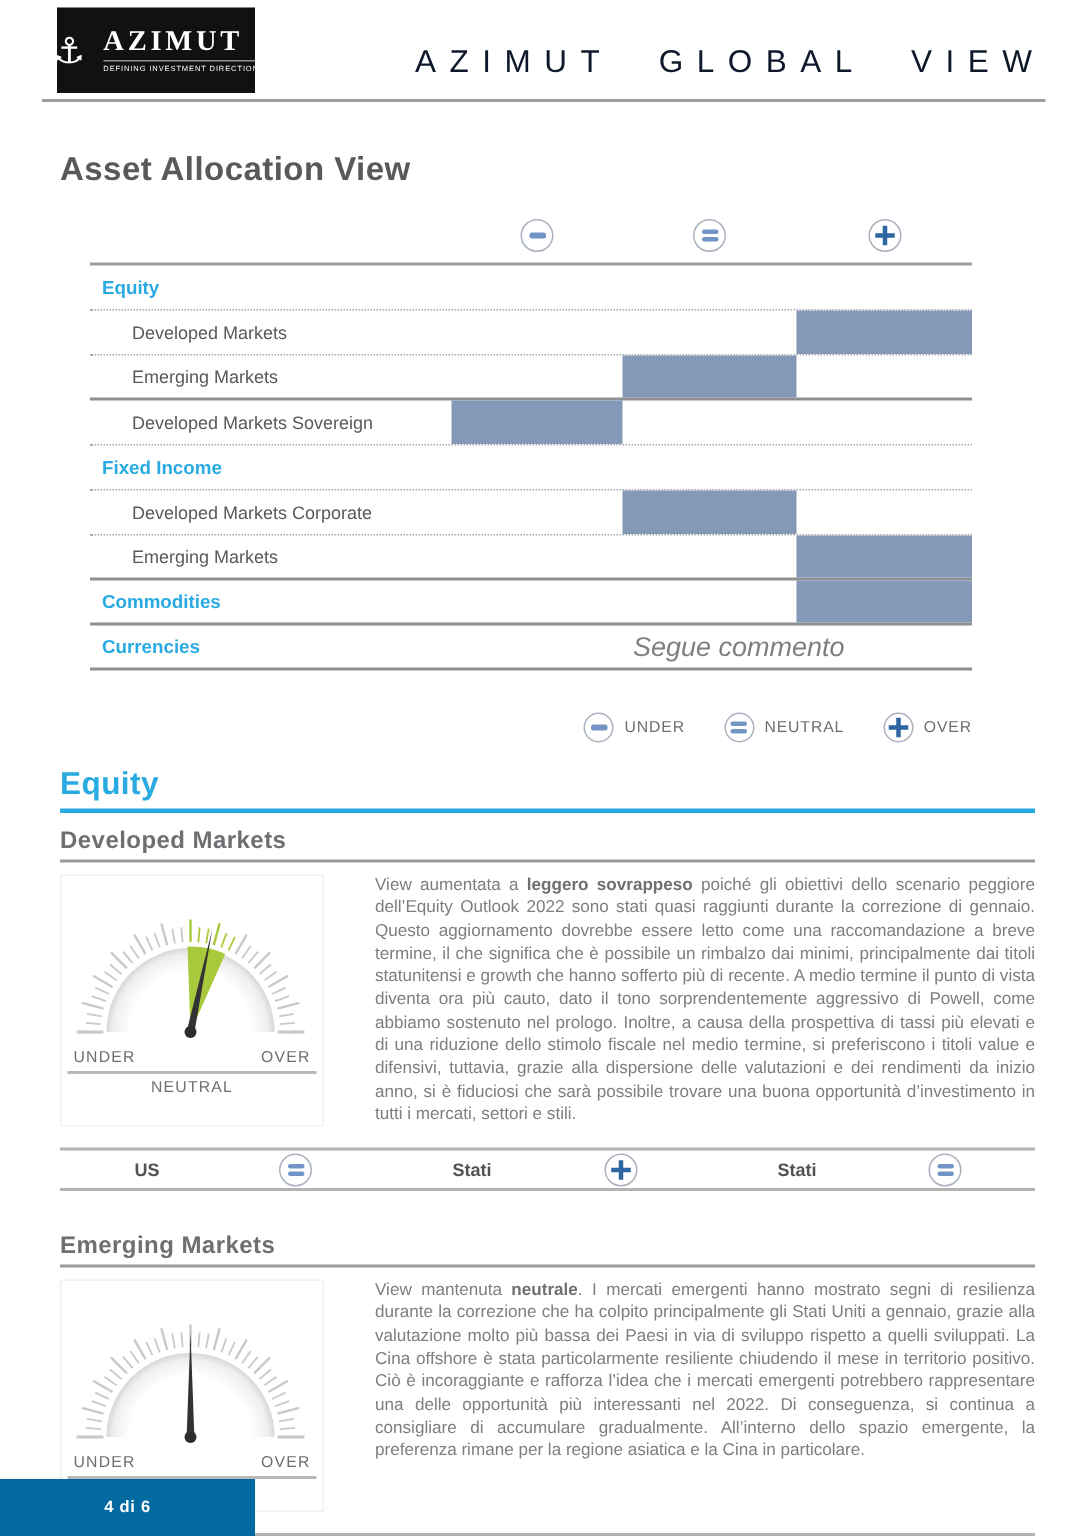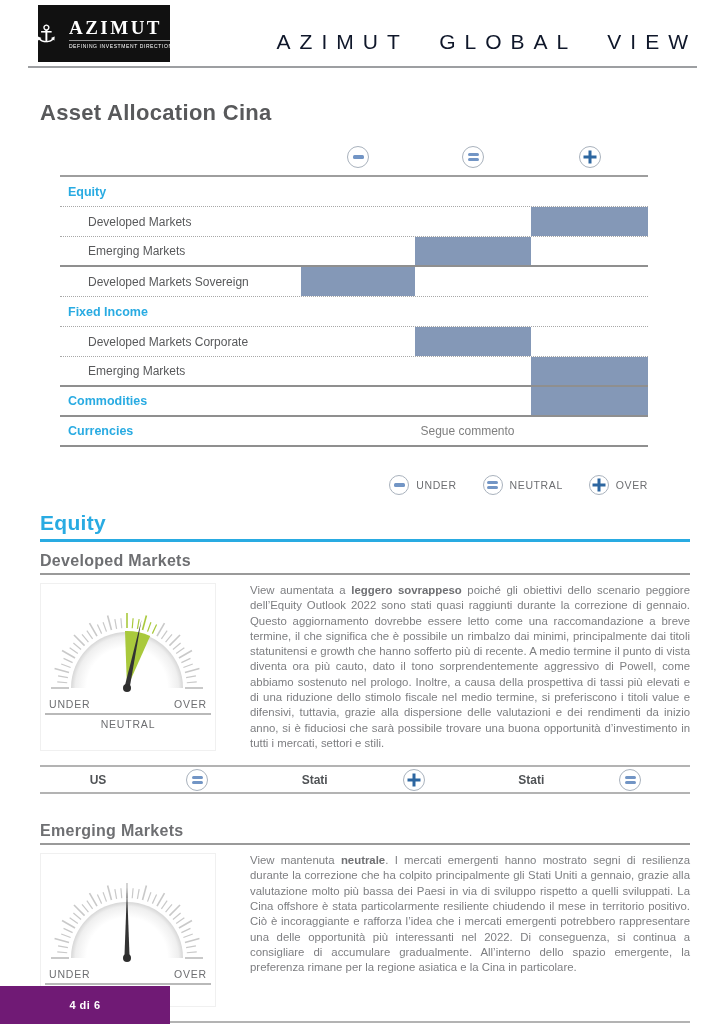--- a/index.html
+++ b/index.html
@@ -88,7 +88,7 @@
   </div>
   <div class="hdr-rule"></div>
 
-  <h1 class="page-title">Asset Allocation Cina</h1>
+  <h1 class="page-title">Asset Allocation View</h1>
 
   <div class="alloc">
     <div class="alloc-icons" id="alloc-icons">

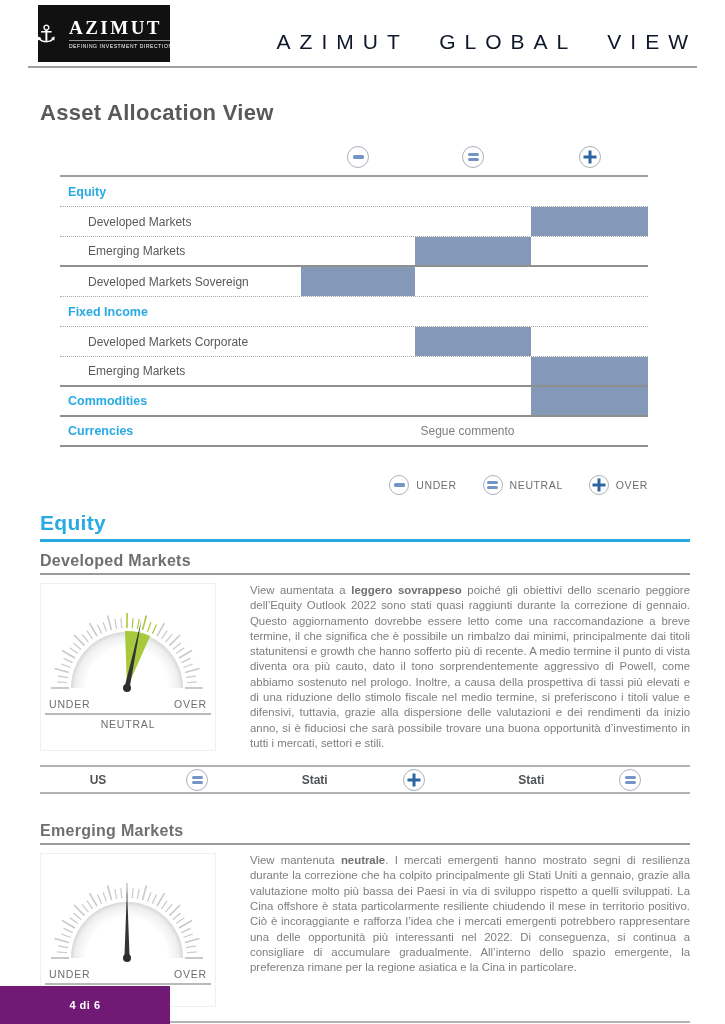--- a/index.html
+++ b/index.html
@@ -31,7 +31,7 @@
   .arow-item .alabel { color:#58595b; padding-left:28px; font-size:12px; }
   .acell { position:relative; }
   .abar { position:absolute; top:0; left:0; right:0; bottom:0; background:#8498B7; }
-  .anote { position:absolute; left:234px; width:347px; top:0; height:100%; display:flex; align-items:center; justify-content:center; color:#7f7f7f; font-size:12px; }
+  .anote { position:absolute; left:259px; width:347px; top:0; height:100%; display:flex; align-items:center; justify-content:center; font-style:italic; color:#7f7f7f; font-size:18px; }
 
   
   .icon-circle { width:22px; height:22px; border:1.5px solid #a9b2bd; border-radius:50%; background:#fff; display:inline-flex; flex-direction:column; align-items:center; justify-content:center; gap:2px; position:relative; flex:none; }

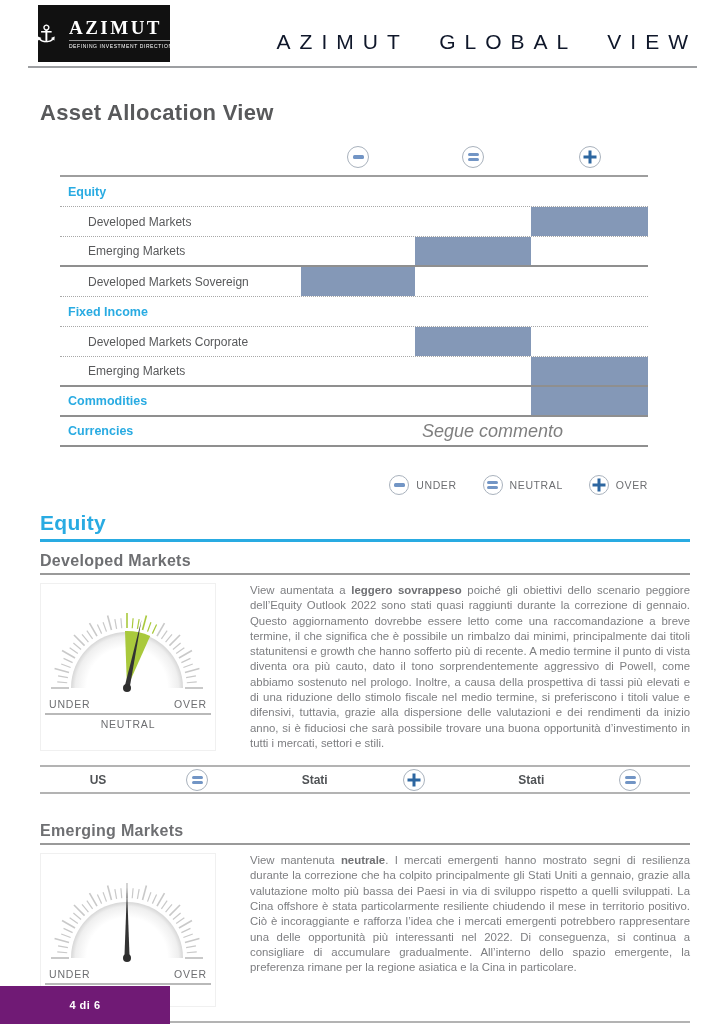--- a/index.html
+++ b/index.html
@@ -68,7 +68,7 @@
   .spacer-em { height:18px; }
 
   
-  .footer-box { position:absolute; left:0; bottom:0; width:170px; height:38px; background:#701a75; color:#fff; font-size:11px; font-weight:bold; display:flex; align-items:center; justify-content:center; letter-spacing:0.5px; }
+  .footer-box { position:absolute; left:0; bottom:0; width:170px; height:38px; background:#0369a1; color:#fff; font-size:11px; font-weight:bold; display:flex; align-items:center; justify-content:center; letter-spacing:0.5px; }
 </style>
 </head>
 <body>

